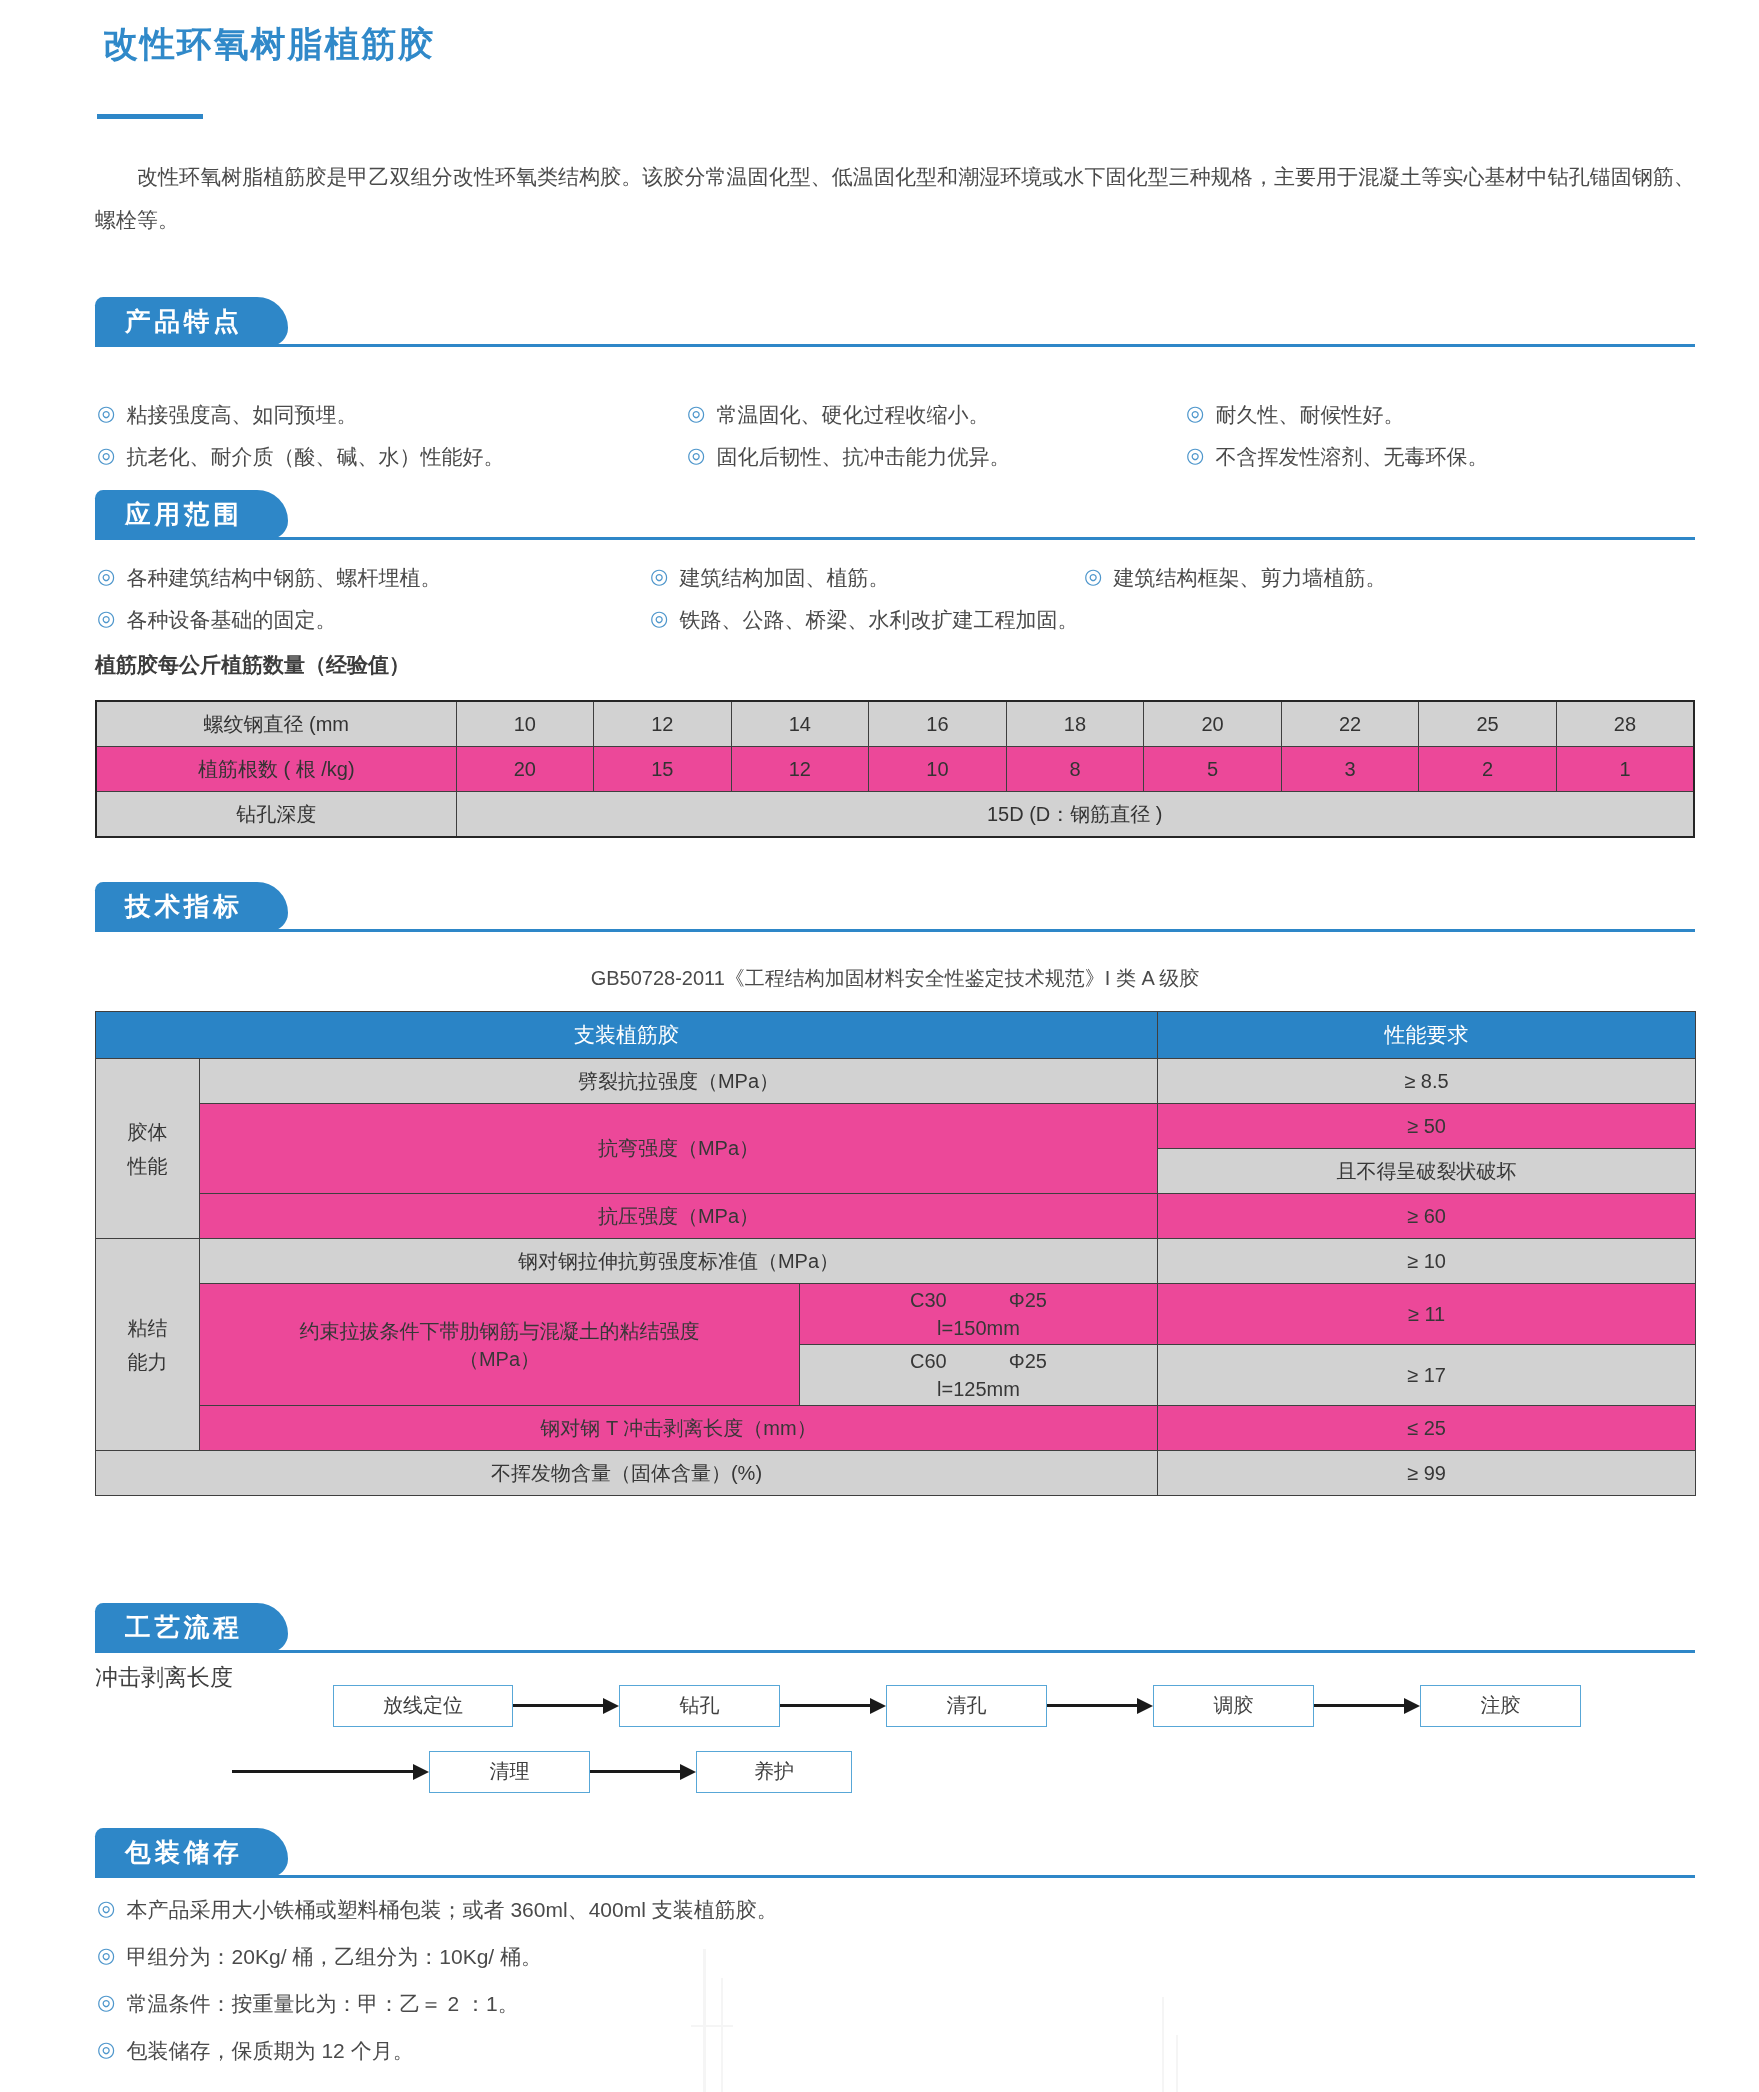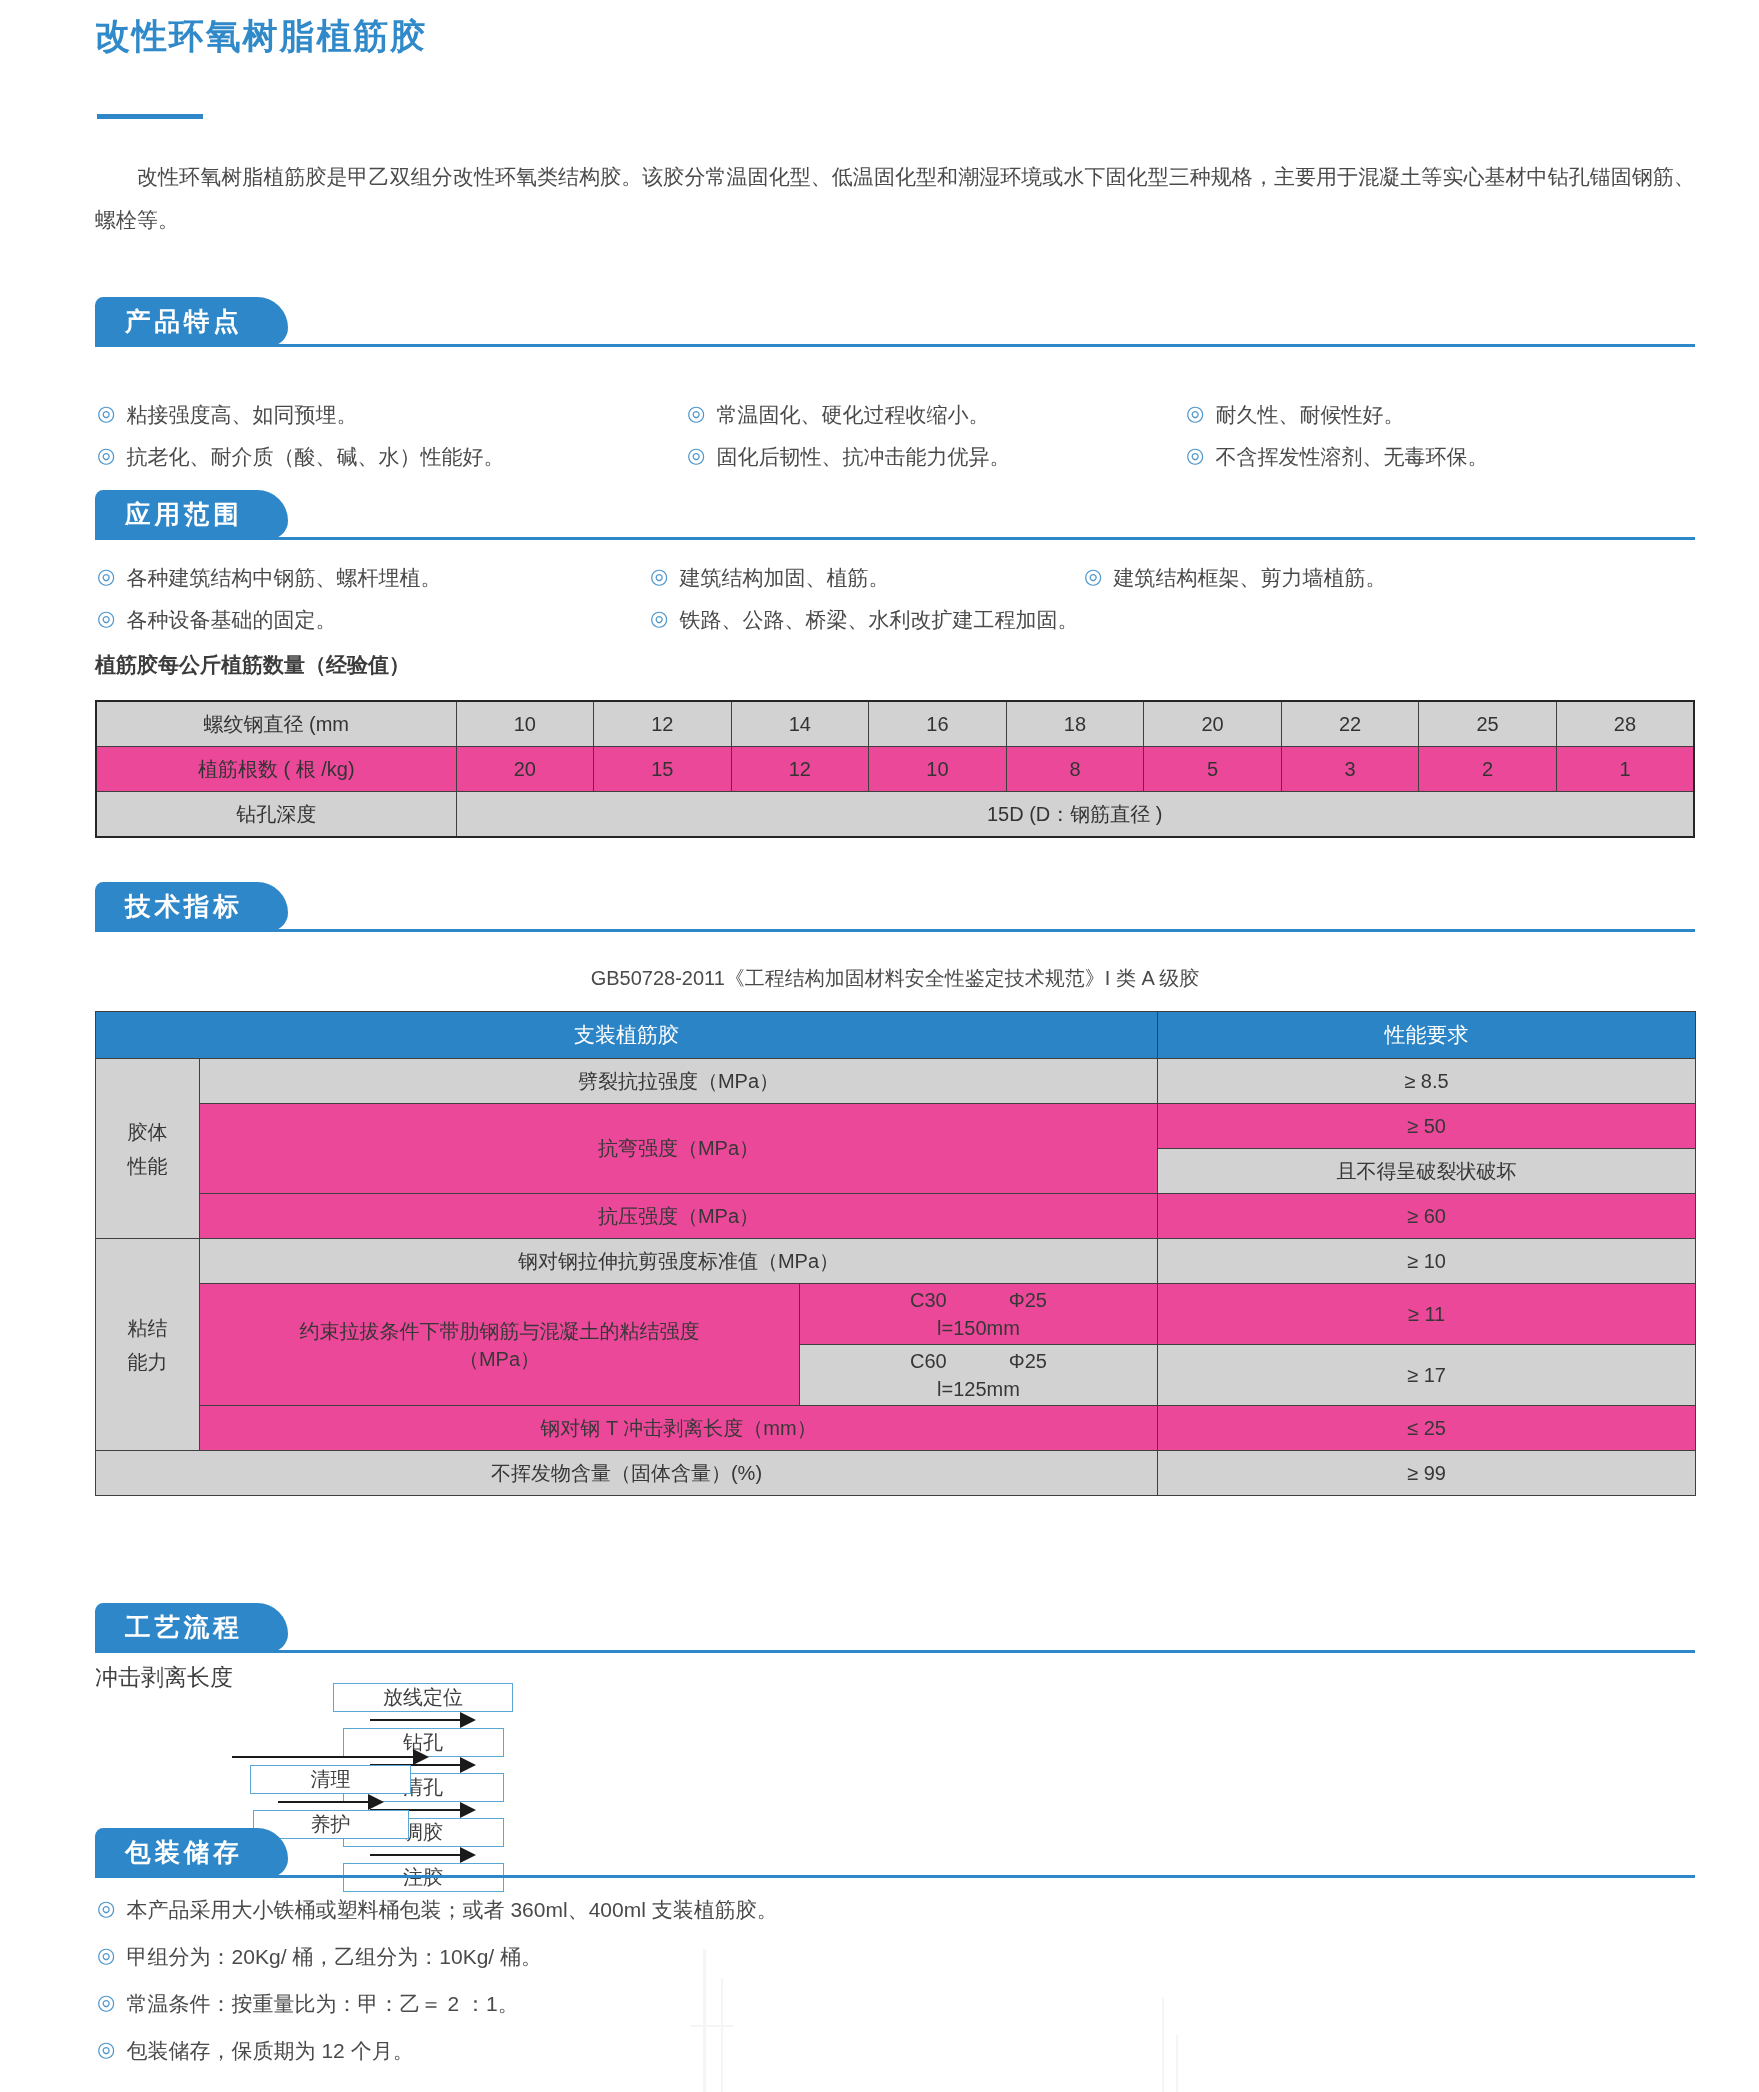--- a/index.html
+++ b/index.html
@@ -10,7 +10,7 @@
   .content{position:absolute;left:95px;top:0;width:1600px;height:2092px;}
 
   
-  .page-title{position:absolute;top:13.2px;left:0;margin:0;font-size:35px;font-weight:bold;
+  .page-title{position:absolute;top:13.2px;left:0;margin:8px;font-size:35px;font-weight:bold;
     color:#3089c9;letter-spacing:1.9px;}
   .title-dash{position:absolute;top:114px;left:1.9px;width:106px;height:4.7px;background:#2e87c8;}
   .intro{position:absolute;top:157px;left:0;right:0;margin:0;font-size:21px;line-height:43px;

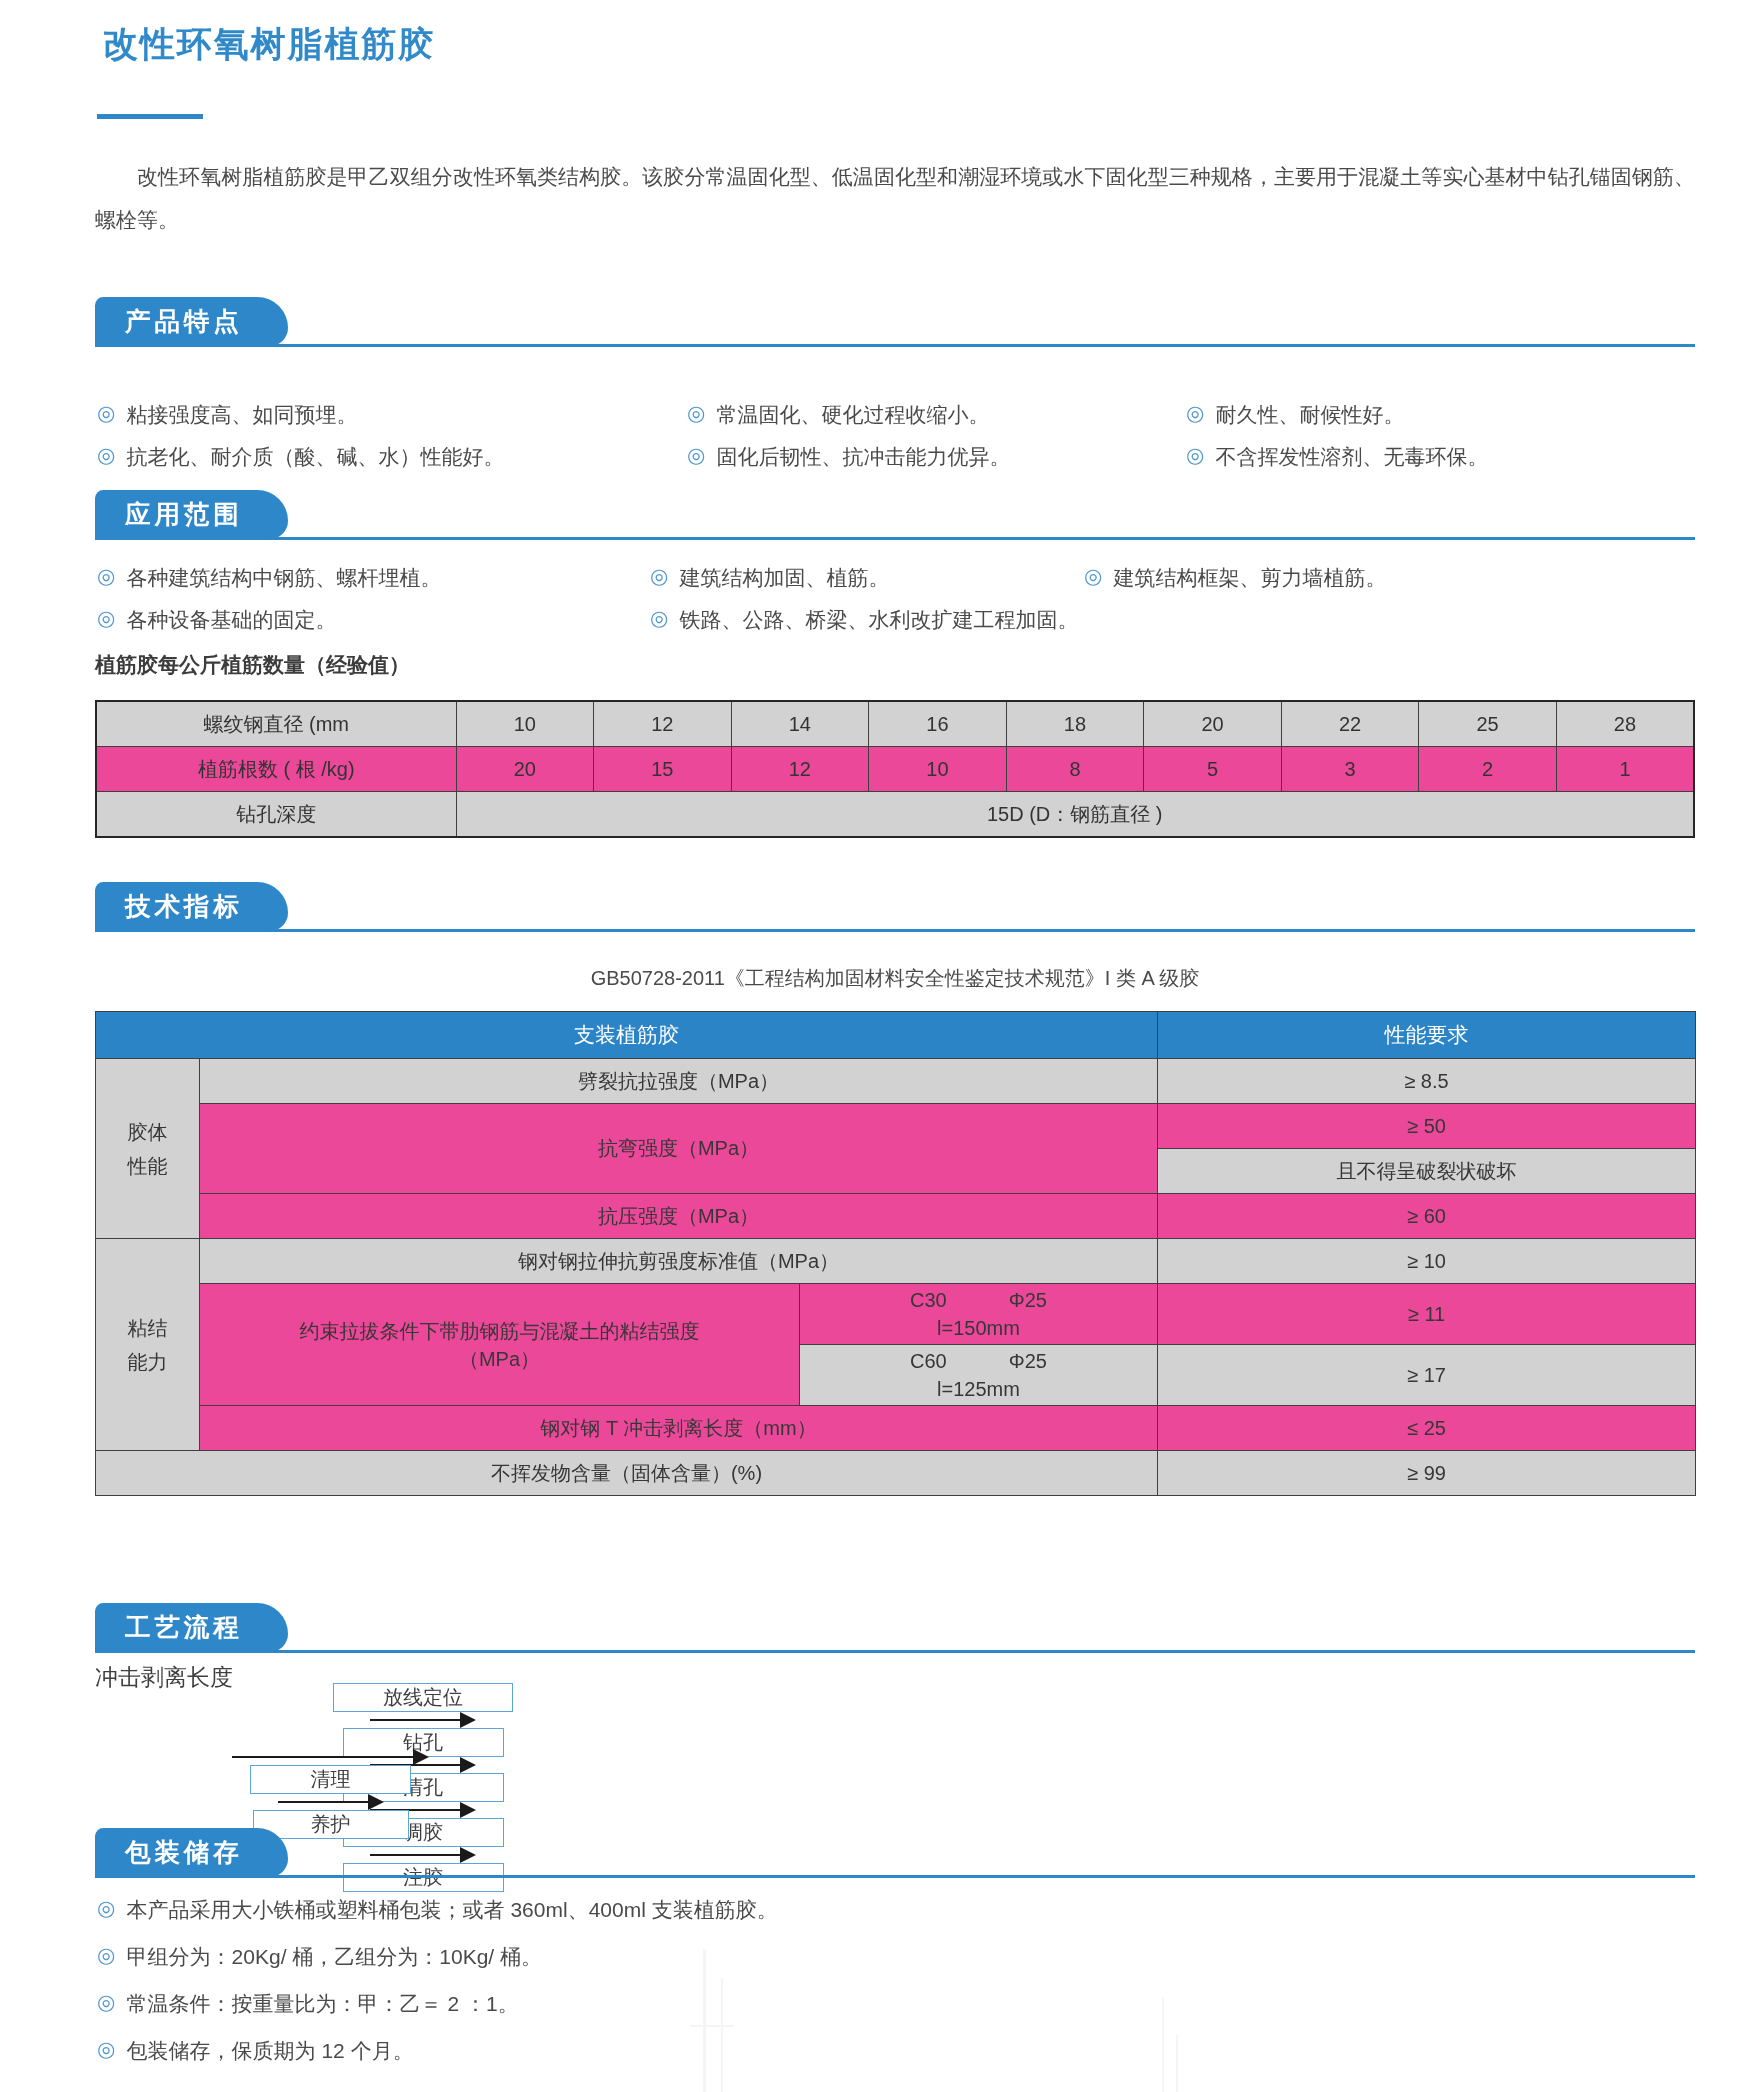--- a/index.html
+++ b/index.html
@@ -50,7 +50,7 @@
 
   
   .process-subtitle{position:absolute;left:0;font-size:23px;color:#3f3f3f;margin:0;}
-  .flow{position:absolute;display:flex;align-items:center;height:45px;flex-direction:column;}
+  .flow{position:absolute;display:flex;align-items:center;height:45px;}
   .flow-box{height:42px;border:1.9px solid #58a7d7;background:#fff;box-sizing:border-box;
     display:flex;align-items:center;justify-content:center;font-size:20px;color:#3f3f3f;
     min-width:161px;padding:0 11.4px;}

